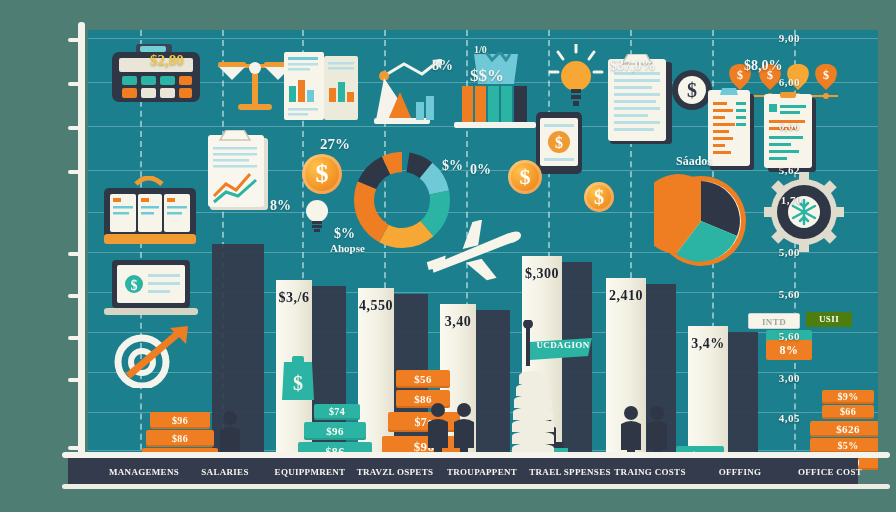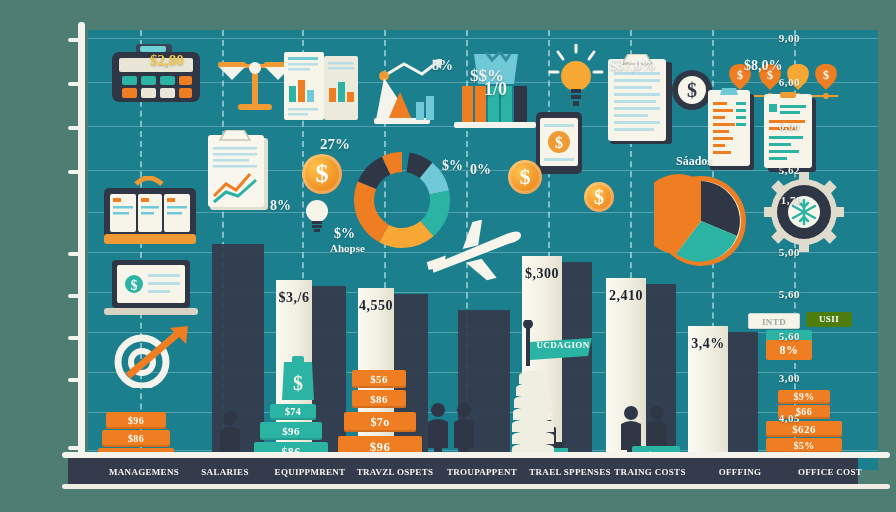--- a/index.html
+++ b/index.html
@@ -240,7 +240,7 @@
           <rect x="0" y="70" width="82" height="6" rx="2" fill="#f4f3ec"></rect>
         </svg>
       </div>
-      <div class="ann" style="left:396px; top:14px; font-size:18px;margin-top:35px;">1/0</div>
+      <div class="ann" style="left:386px; top:14px; font-size:10px;">1/0</div>
       <div class="ann" style="left:382px; top:36px; font-size:17px;">$$%</div>
 
       <div class="ic" style="left:460px; top:14px; width:56px; height:68px;">

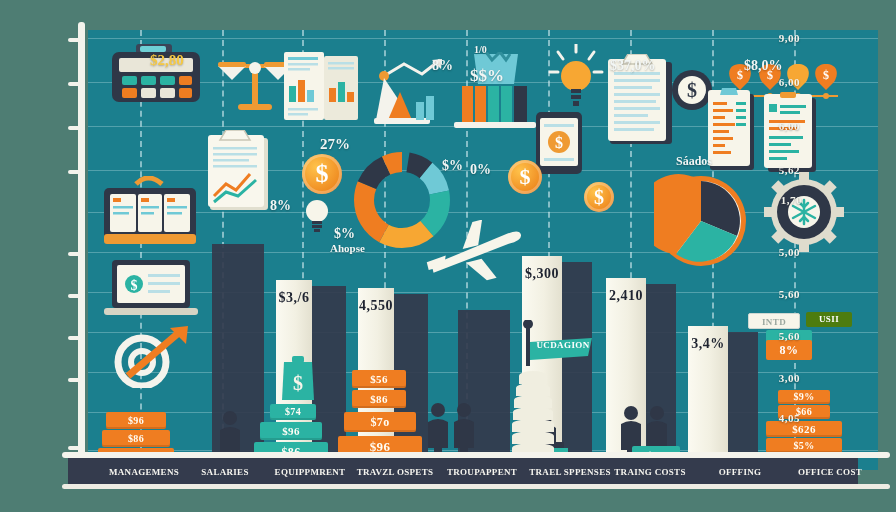--- a/index.html
+++ b/index.html
@@ -147,6 +147,9 @@
       </div>
 
       <div class="bar-shadow" style="left:370px; width:52px; height:160px;"></div>
+      <div class="bar" style="left:352px; width:36px; height:166px;">
+        <div class="bar-val">3,40</div>
+      </div>
 
       <div class="bar-shadow" style="left:452px; width:52px; height:208px;"></div>
       <div class="bar" style="left:434px; width:40px; height:214px;">

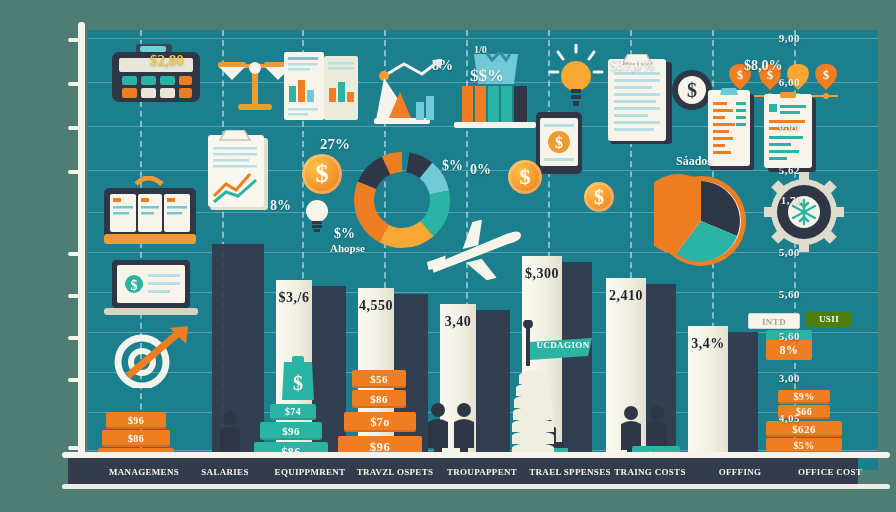--- a/index.html
+++ b/index.html
@@ -94,6 +94,7 @@
     color:#fffdf5; font-weight:bold; text-align:center;
     font-family:"Liberation Serif", serif; font-size:10px;
     letter-spacing:.4px;
+    margin-left:44px;
   }
   .cash.o { background:#ef7d21; box-shadow:inset 0 -2px 0 rgba(0,0,0,.12); }
   .cash.t { background:#2bb3a3; box-shadow:inset 0 -2px 0 rgba(0,0,0,.12); }

